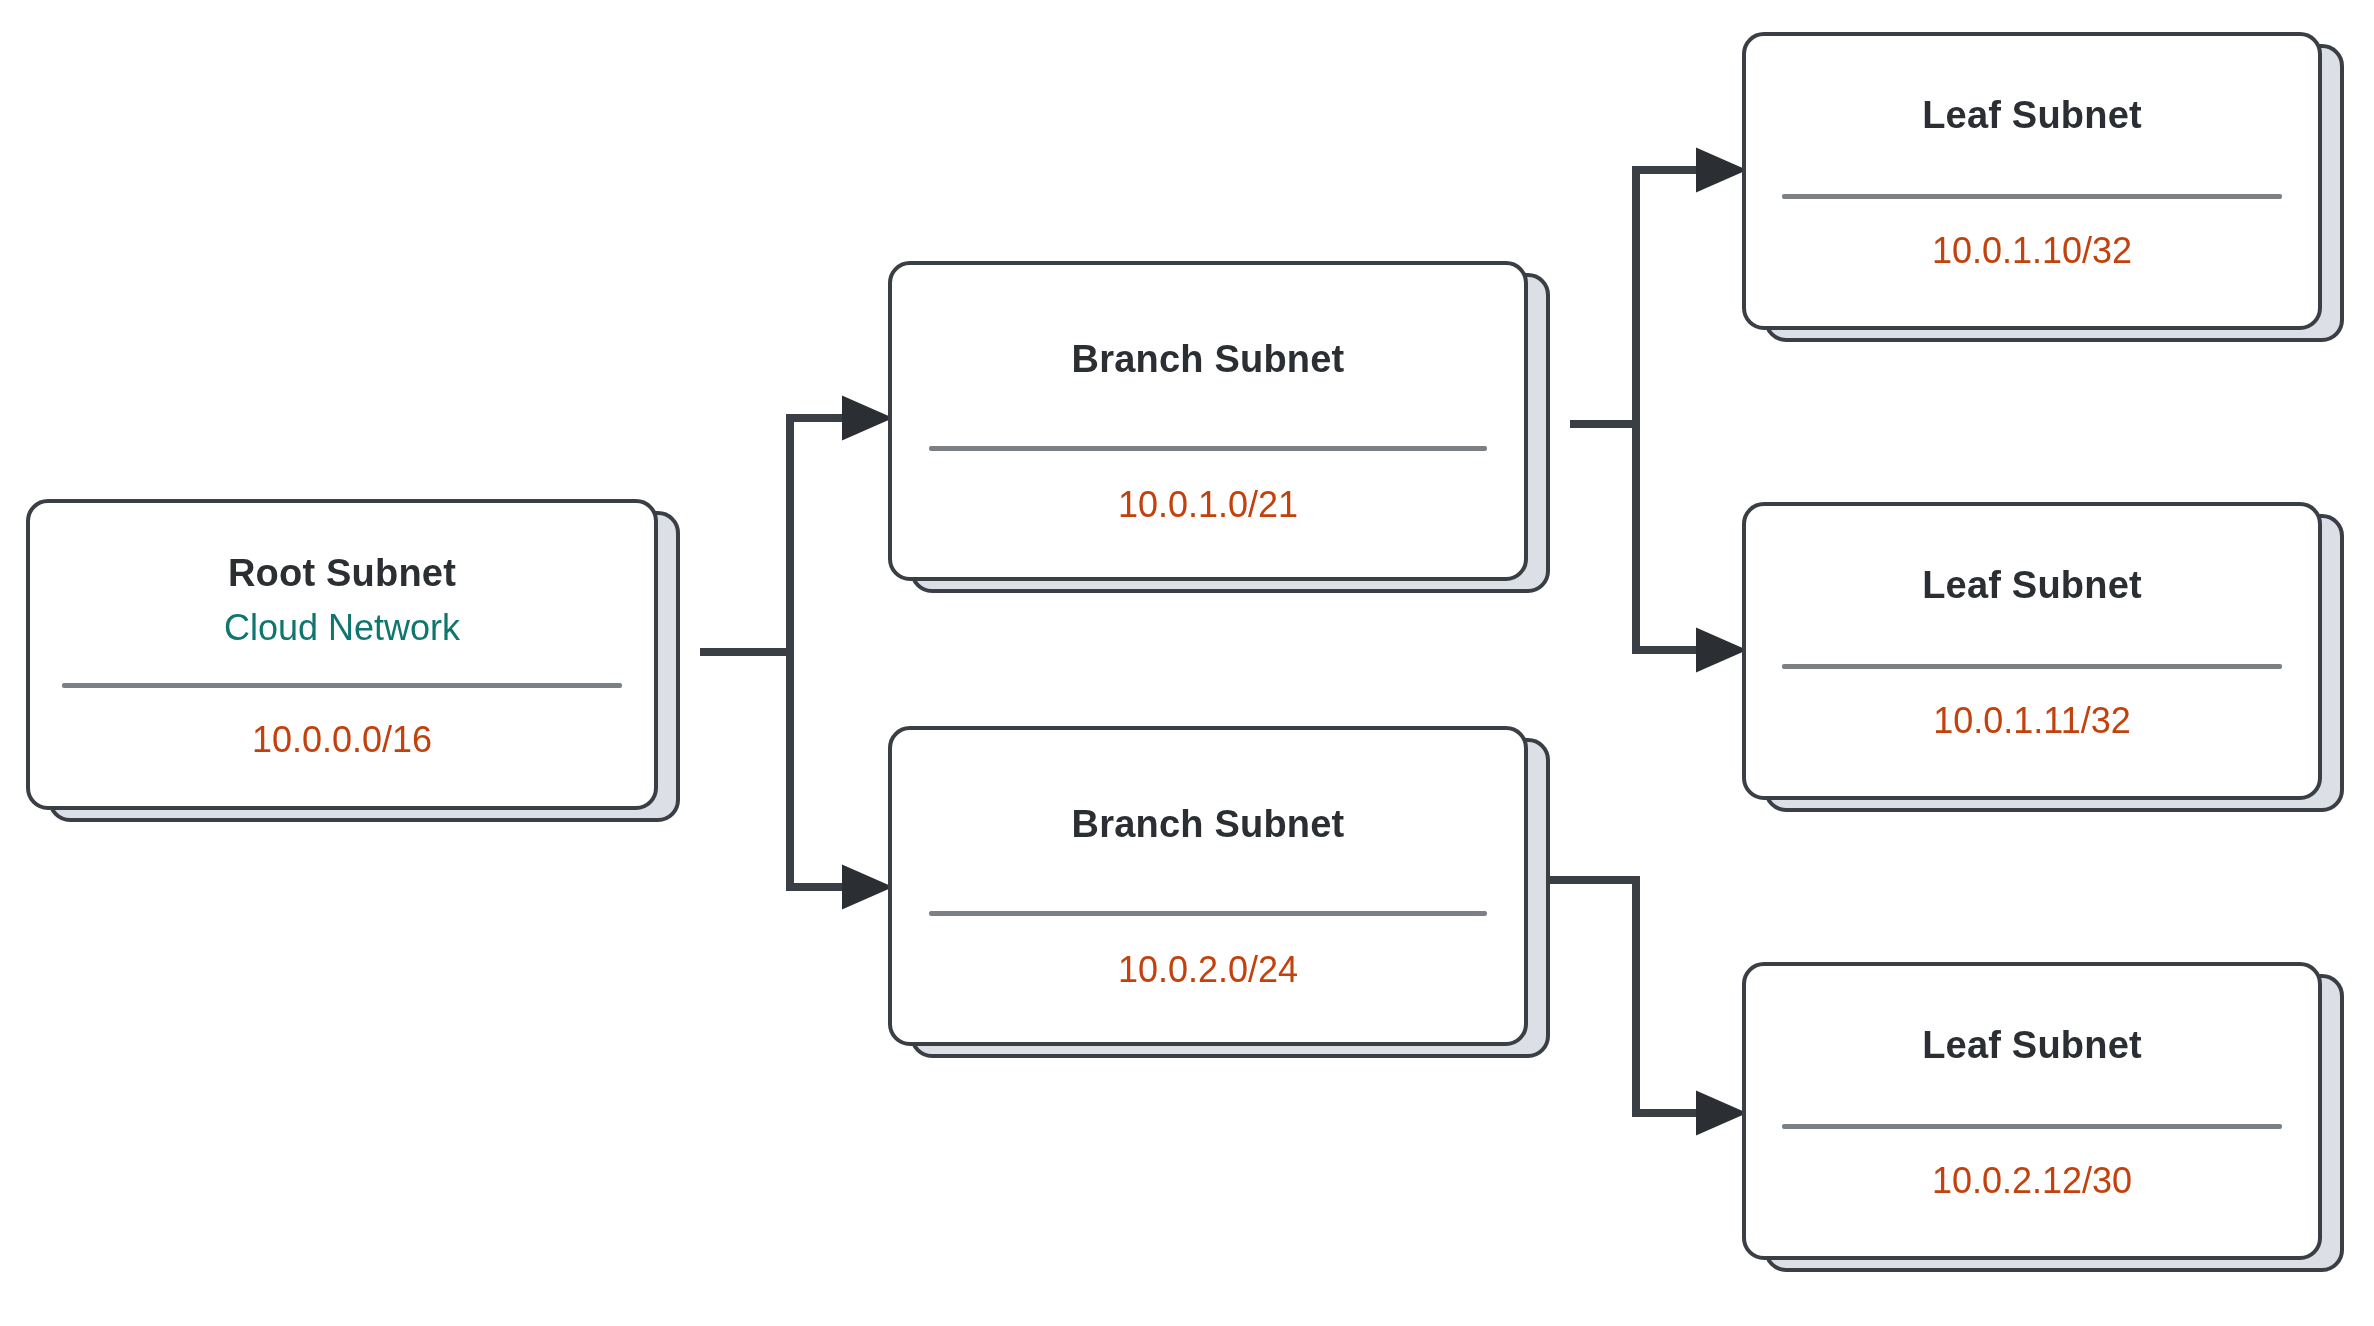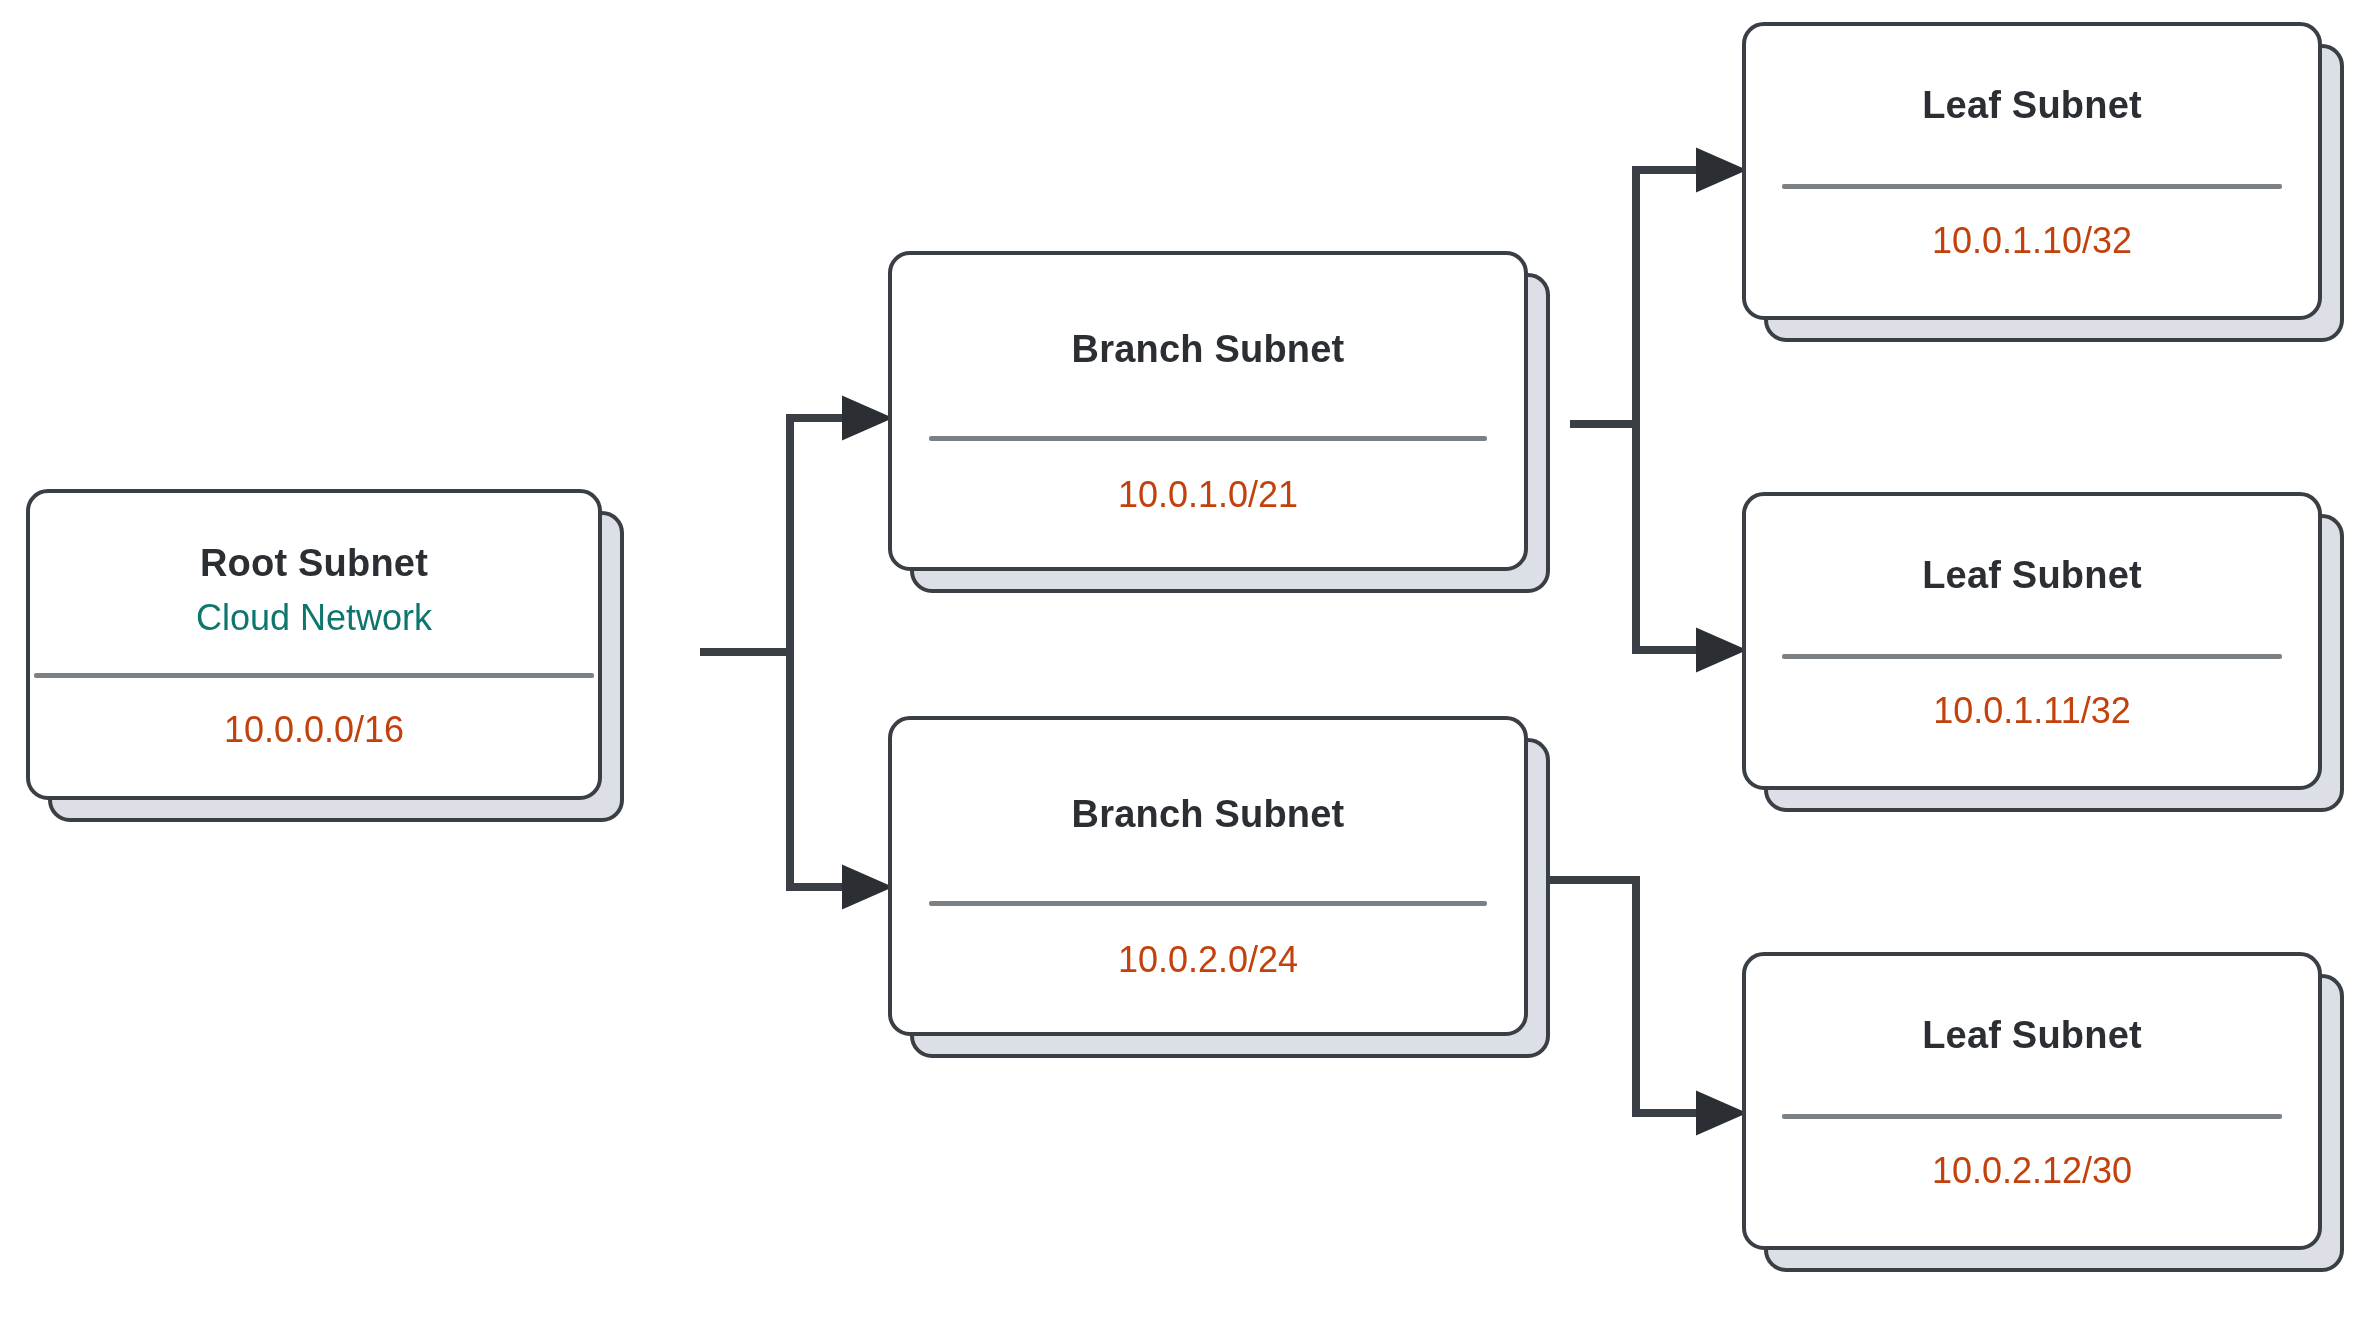--- a/index.html
+++ b/index.html
@@ -47,7 +47,7 @@
   .node .card {
     position: absolute;
     left: 0;
-    top: 0;
+    top: 10px;
     width: 100%;
     height: 100%;
     box-sizing: border-box;

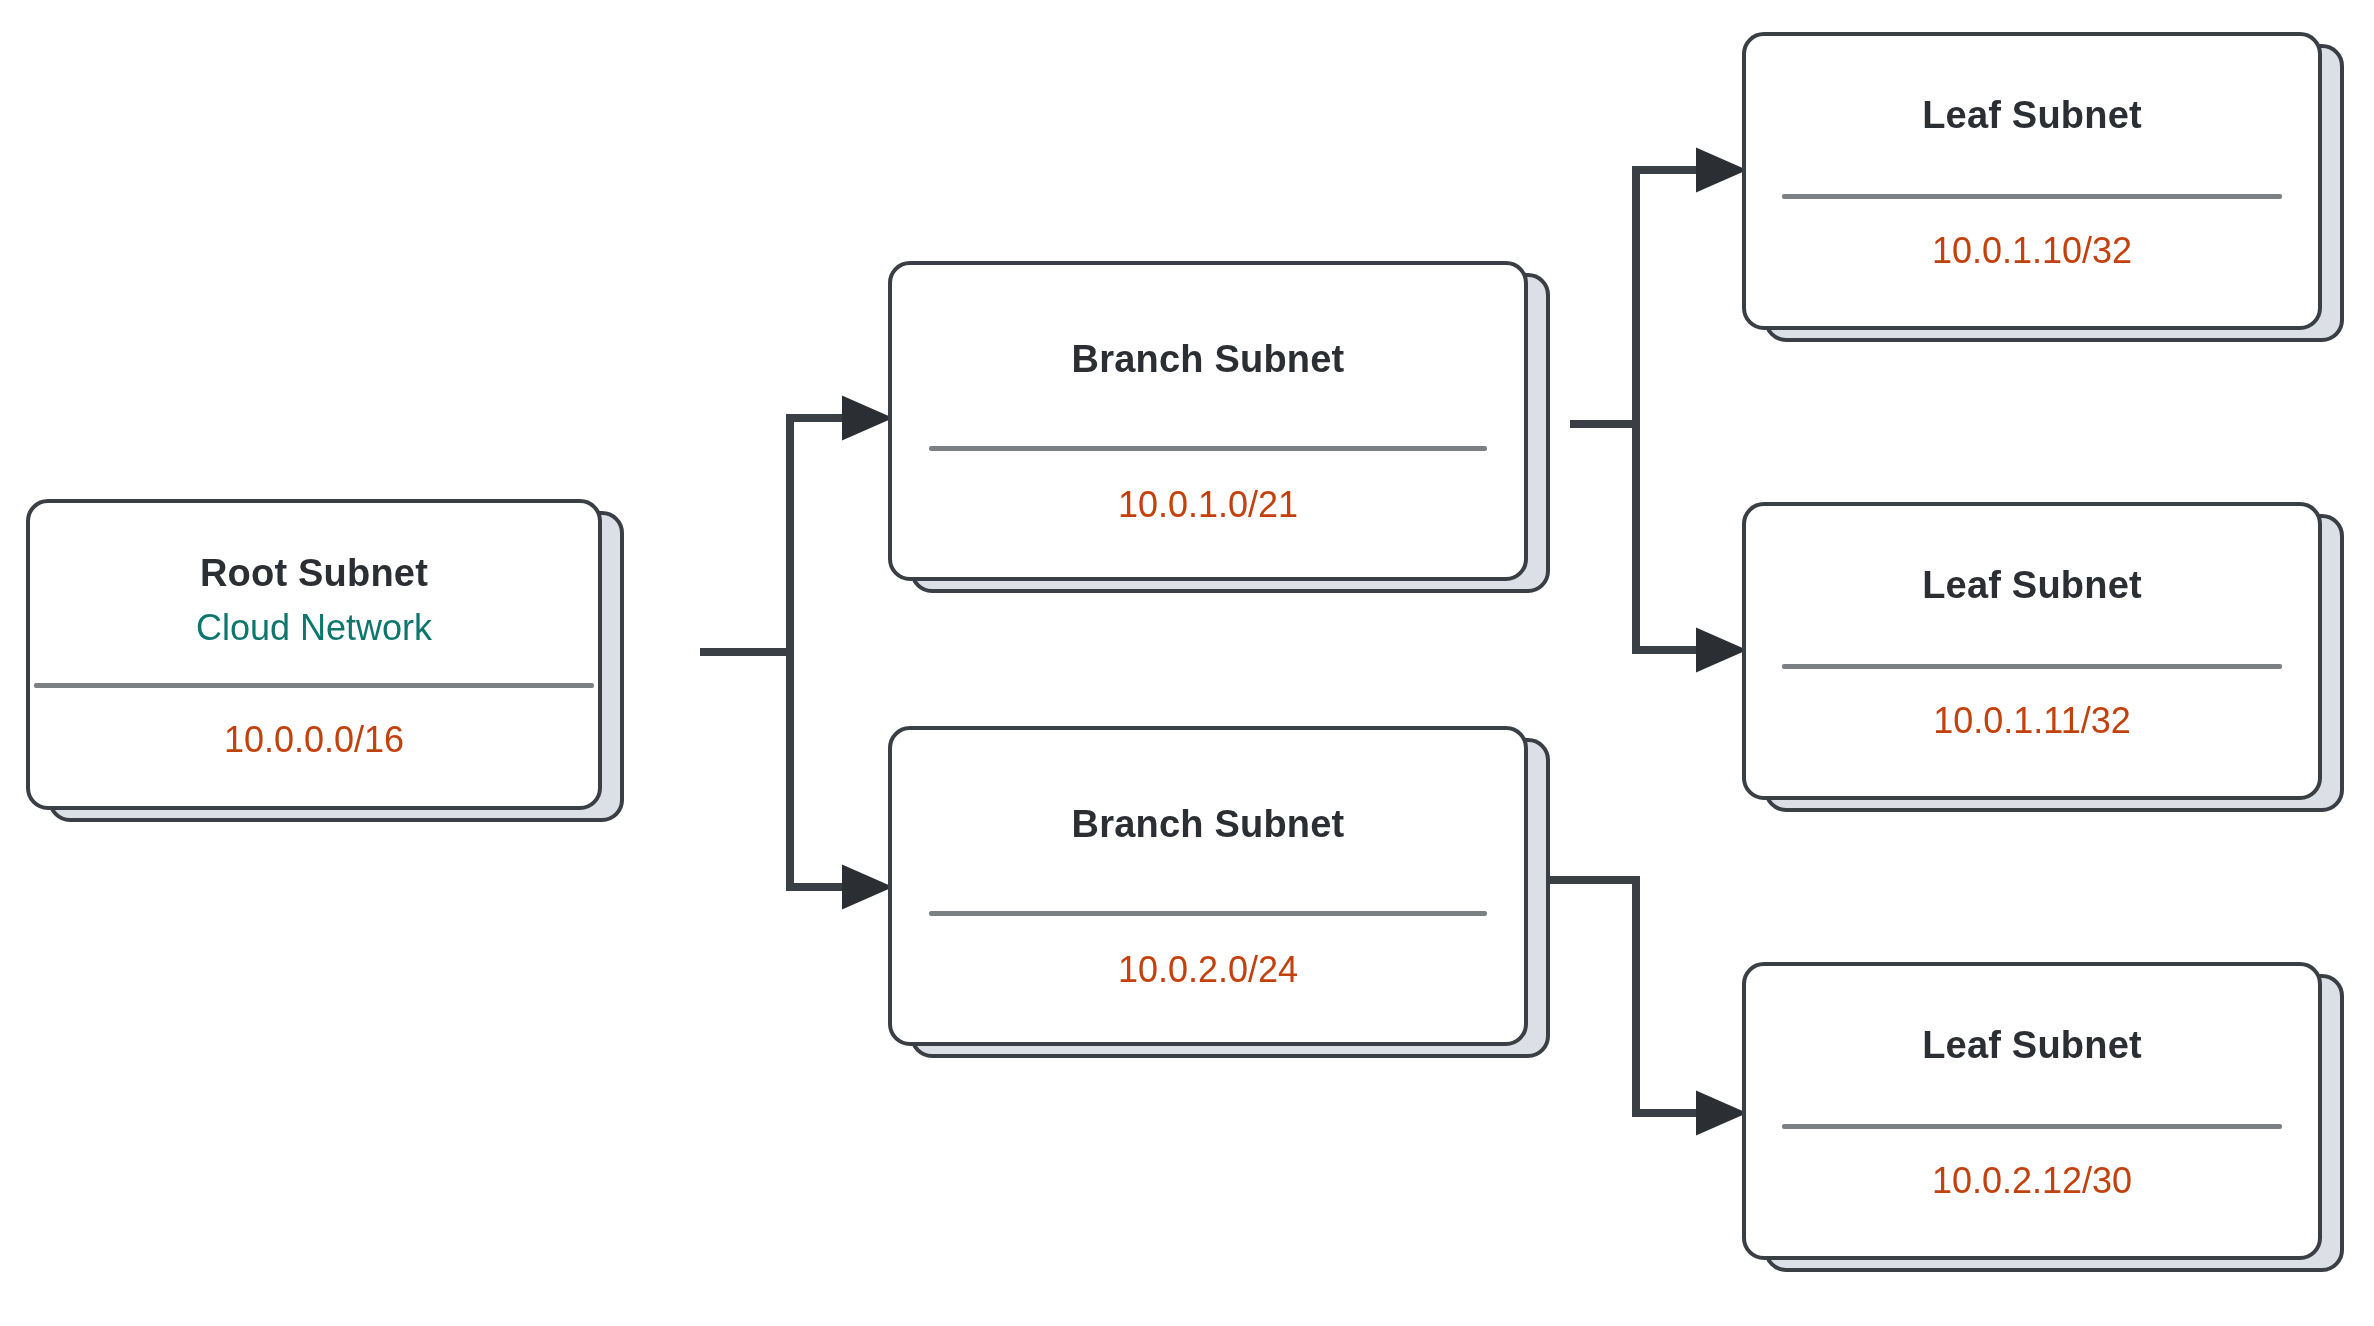--- a/index.html
+++ b/index.html
@@ -93,7 +93,7 @@
   }
 
   
-  .node.root { left: 26px; top: 489px; width: 576px; height: 311px; }
+  .node.root { left: 26px; top: 489px; width: 632px; height: 311px; }
   .node.root .card { padding-top: 4px; }
   .node.root .title { margin-bottom: 2px; }
   .node.root .divider { width: 560px; margin-top: 34px; margin-bottom: 30px; }

